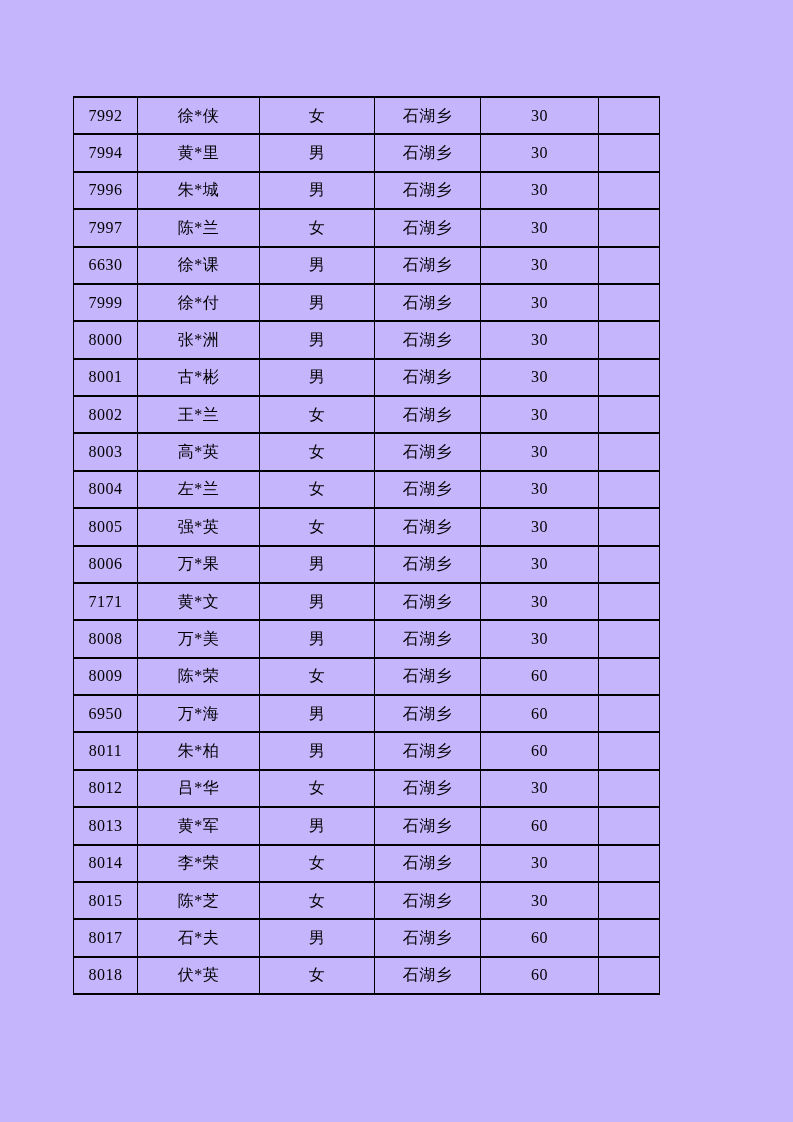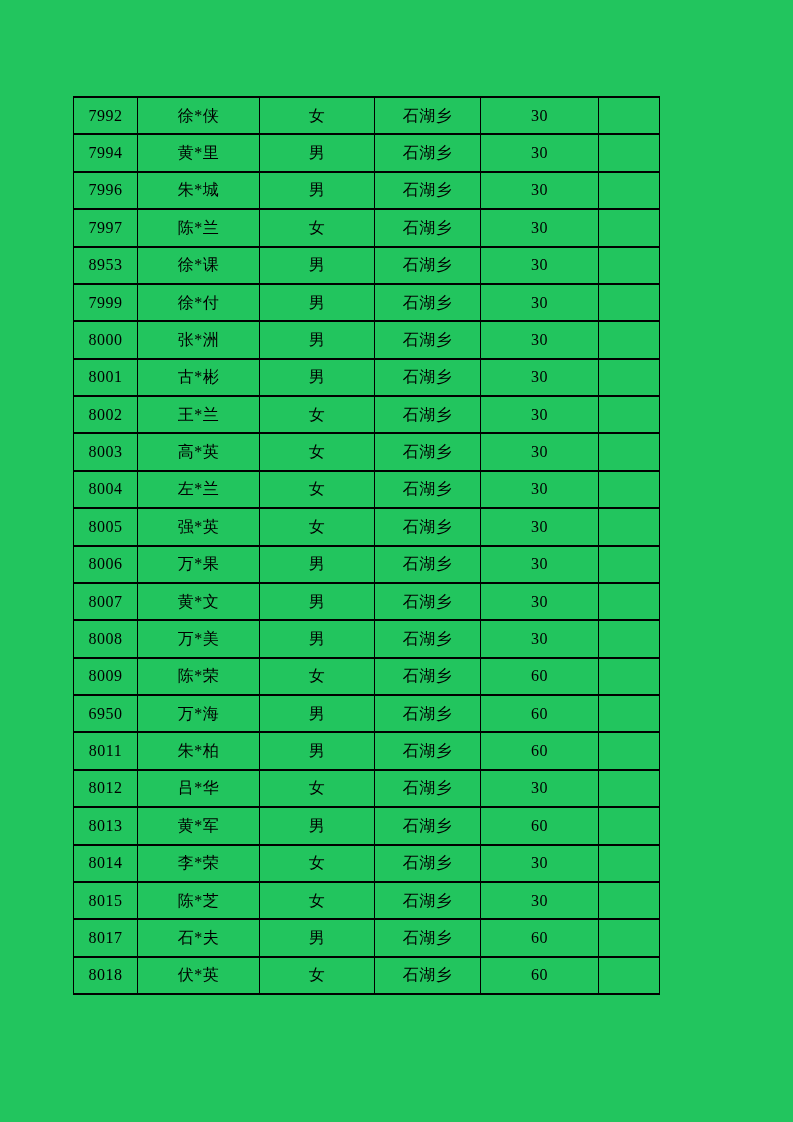--- a/index.html
+++ b/index.html
@@ -20,7 +20,7 @@
     top: 0;
     width: 793px;
     height: 1122px;
-    background: #22c55e;
+    background: #c4b5fd;
     overflow: hidden;
   }
   table.data-table {

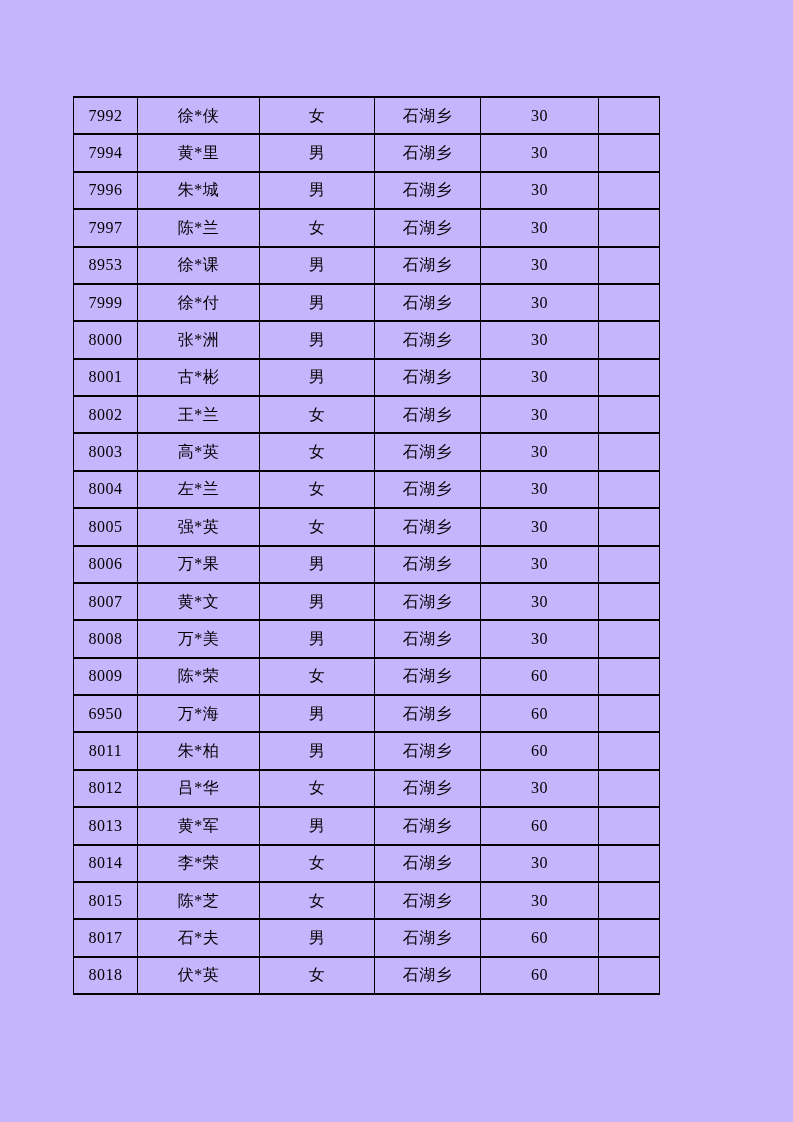--- a/index.html
+++ b/index.html
@@ -94,7 +94,7 @@
           <td></td>
         </tr>
         <tr>
-          <td>8953</td>
+          <td>6630</td>
           <td>徐*课</td>
           <td>男</td>
           <td>石湖乡</td>

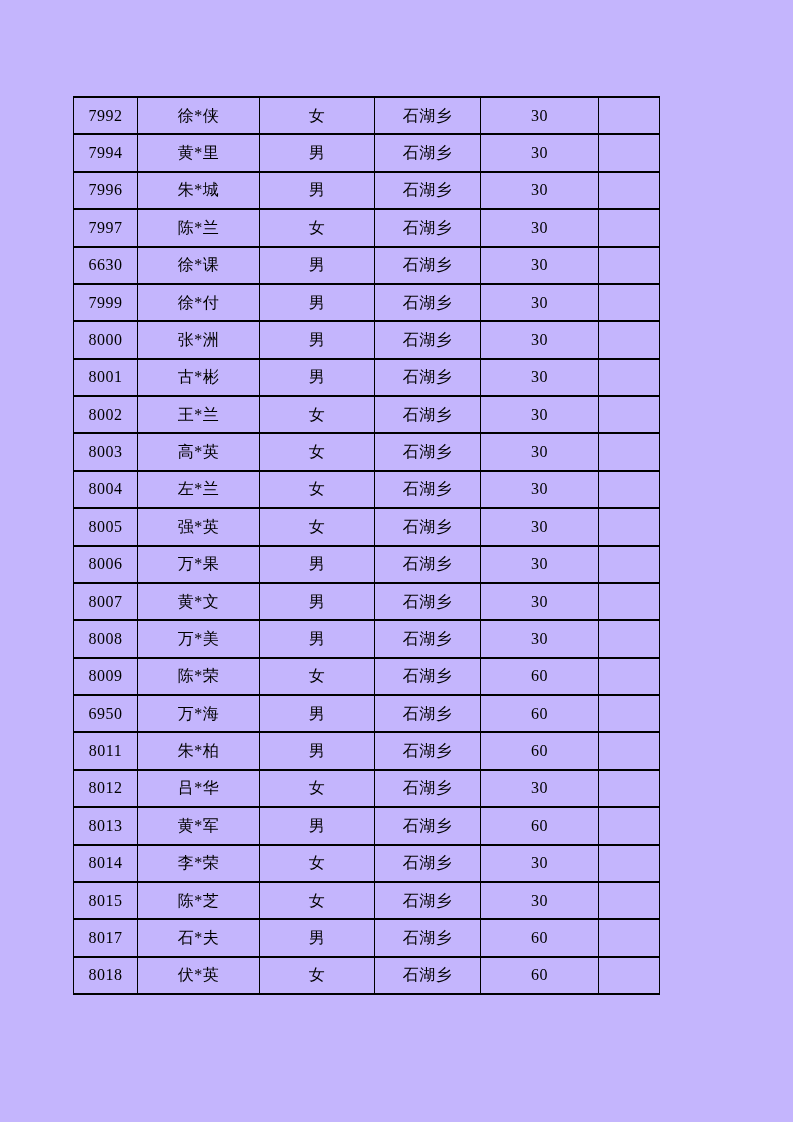--- a/index.html
+++ b/index.html
@@ -166,7 +166,7 @@
           <td></td>
         </tr>
         <tr>
-          <td>8007</td>
+          <td>7171</td>
           <td>黄*文</td>
           <td>男</td>
           <td>石湖乡</td>

